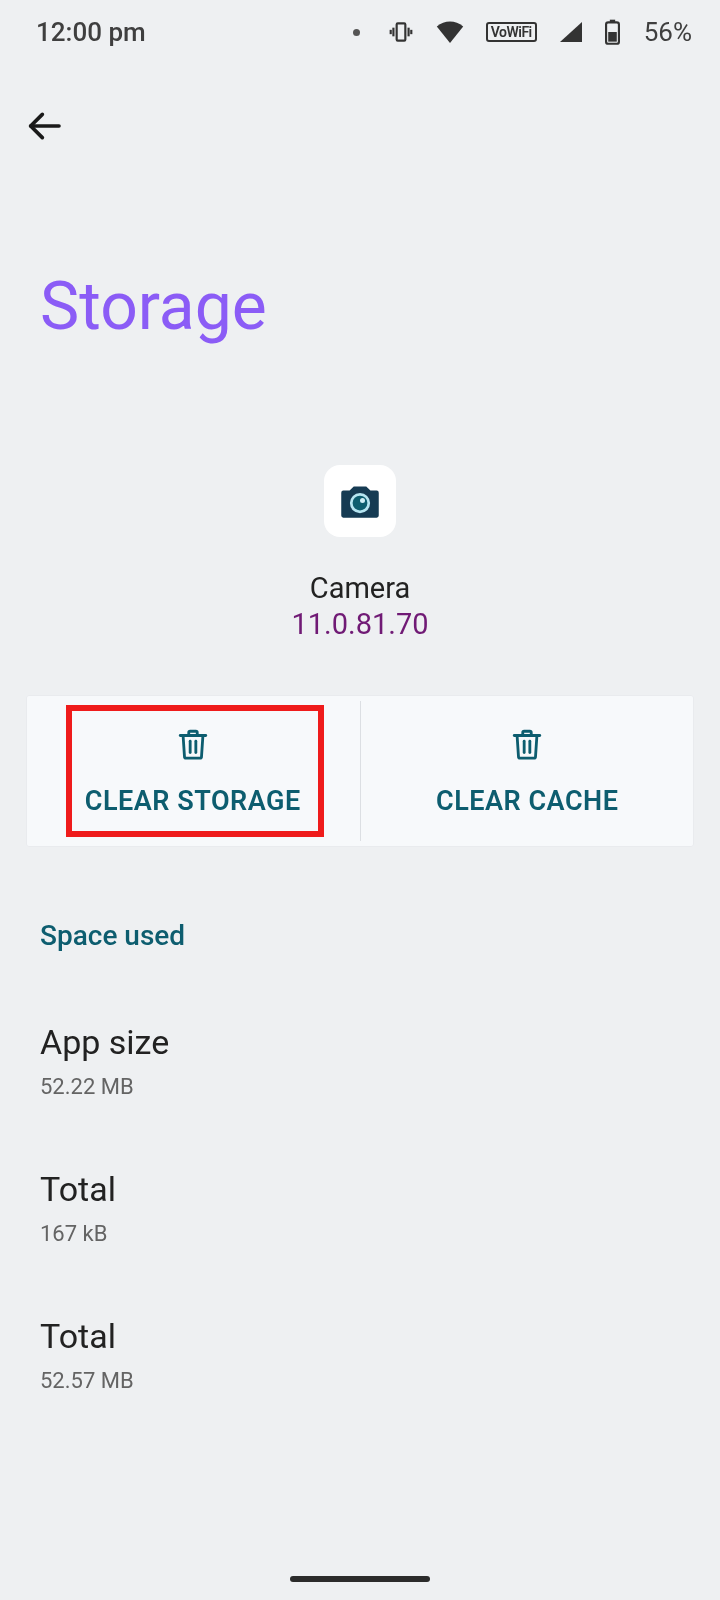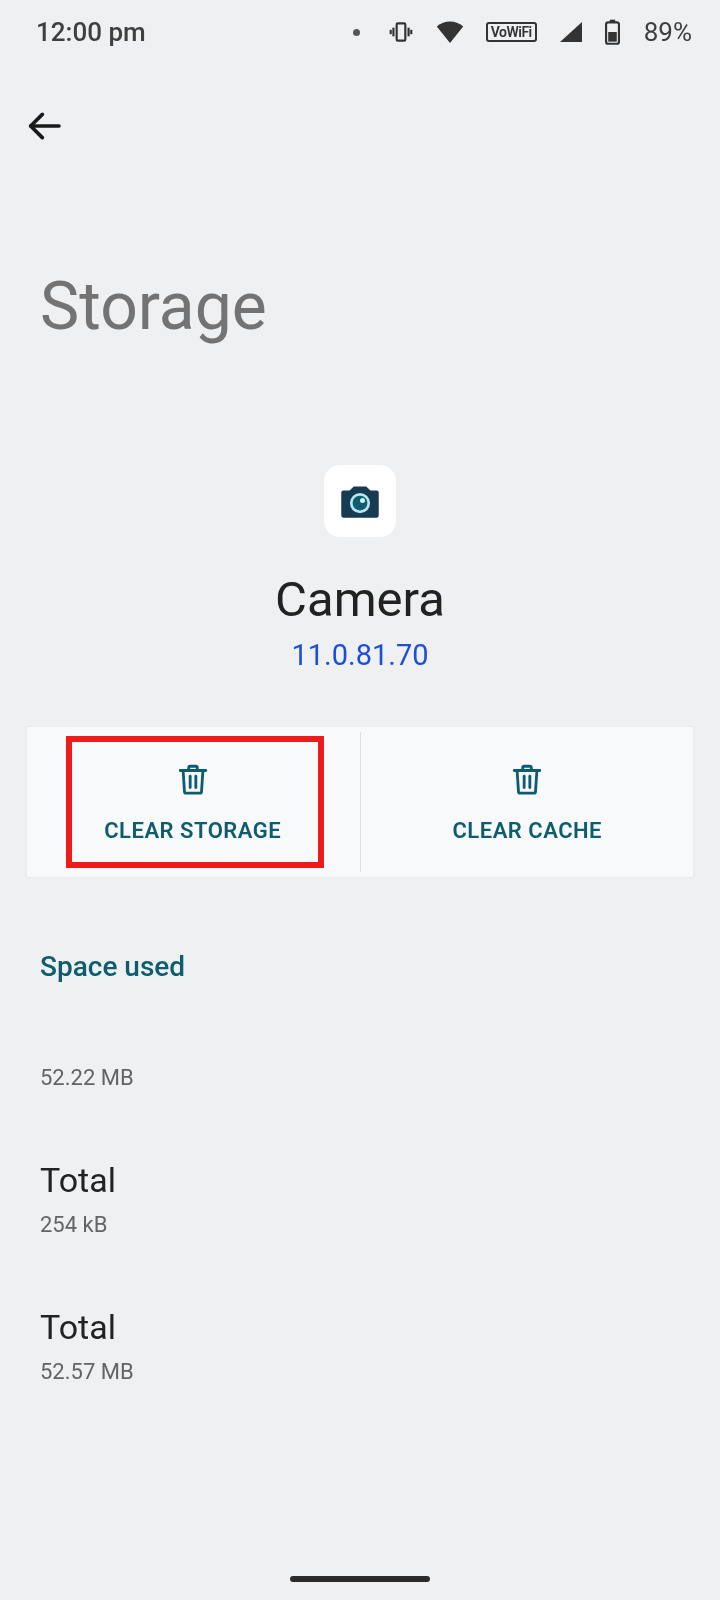--- a/index.html
+++ b/index.html
@@ -142,7 +142,7 @@
         <rect x="3" y="12" width="8" height="9" fill="#333"></rect>
       </svg>
     </span>
-    <span class="batt-text">89%</span>
+    <span class="batt-text">56%</span>
   </div>
 </div>
 

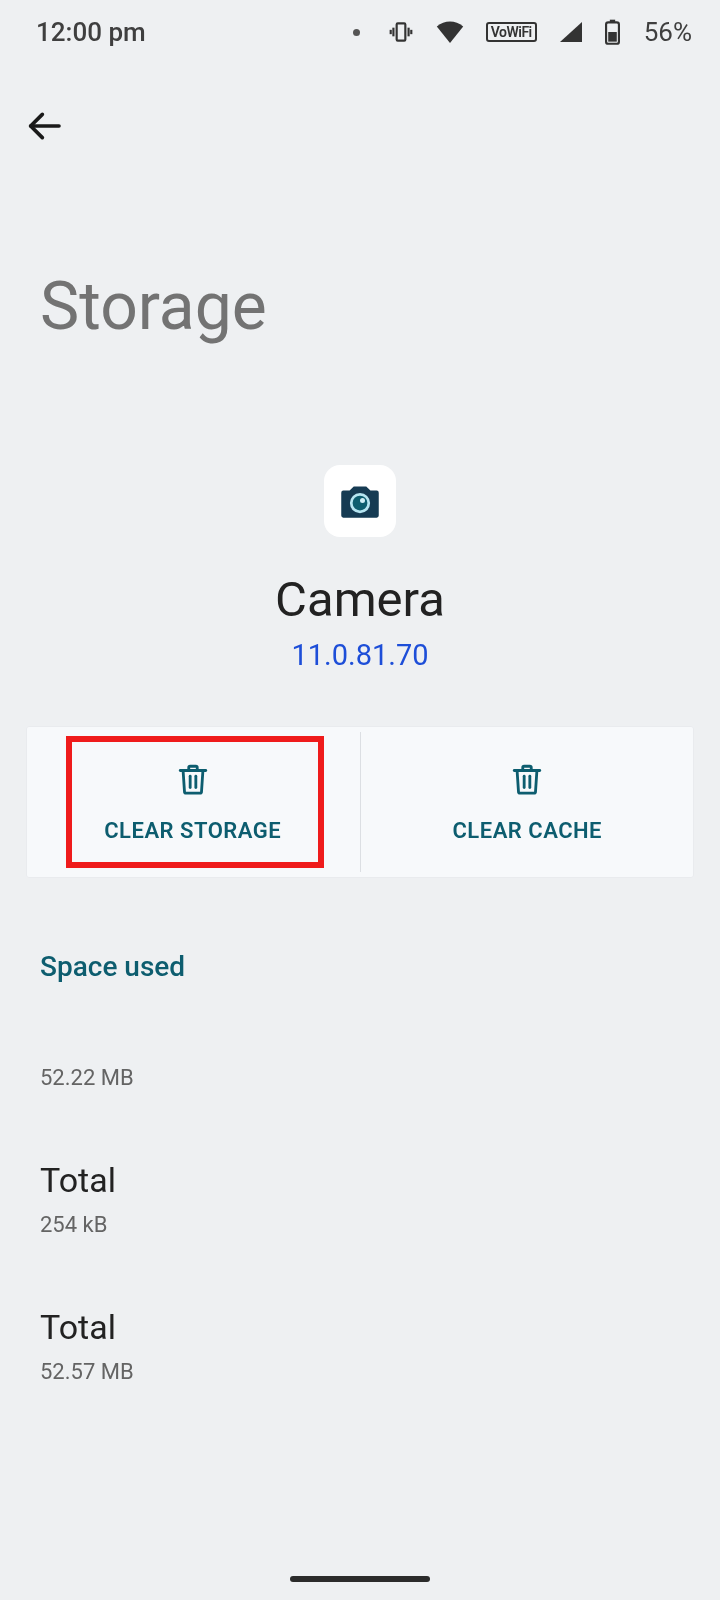--- a/index.html
+++ b/index.html
@@ -40,7 +40,7 @@
     padding: 120px 40px 0 40px;
     font-size: 66px;
     font-weight: 400;
-    color: #737373;
+    color: #8b5cf6;
   }
   
   .app-header {

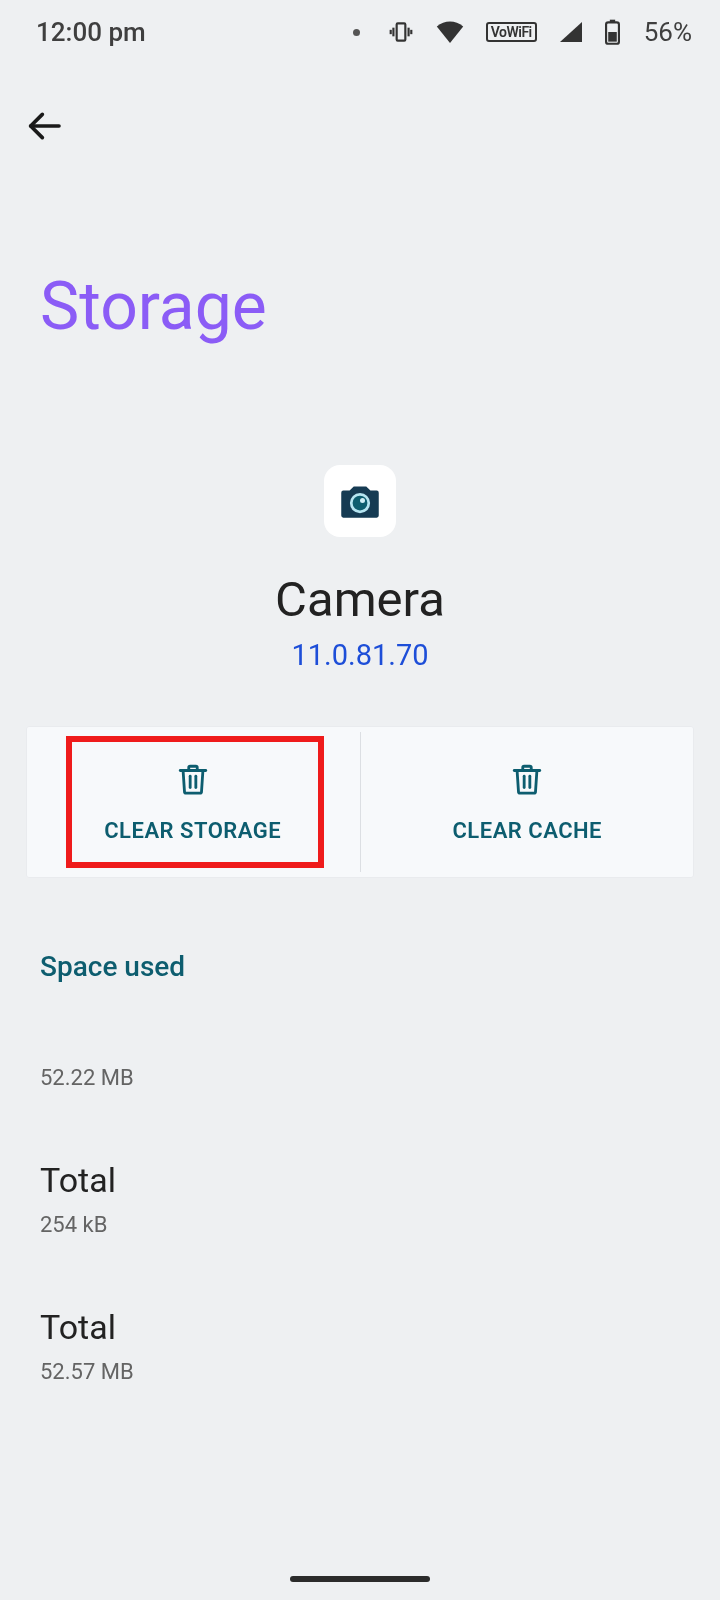--- a/index.html
+++ b/index.html
@@ -51,7 +51,7 @@
     width:72px; height:72px; background:#fff; border-radius:16px;
     display:flex; align-items:center; justify-content:center;
   }
-  .app-name { font-size:49px; color:#222; margin-top:34px; }
+  .app-name { font-size:29px; color:#222; margin-top:34px; }
   .app-version { font-size:29px; color:#1d4ed8; margin-top:10px; }
   
   .action-row {

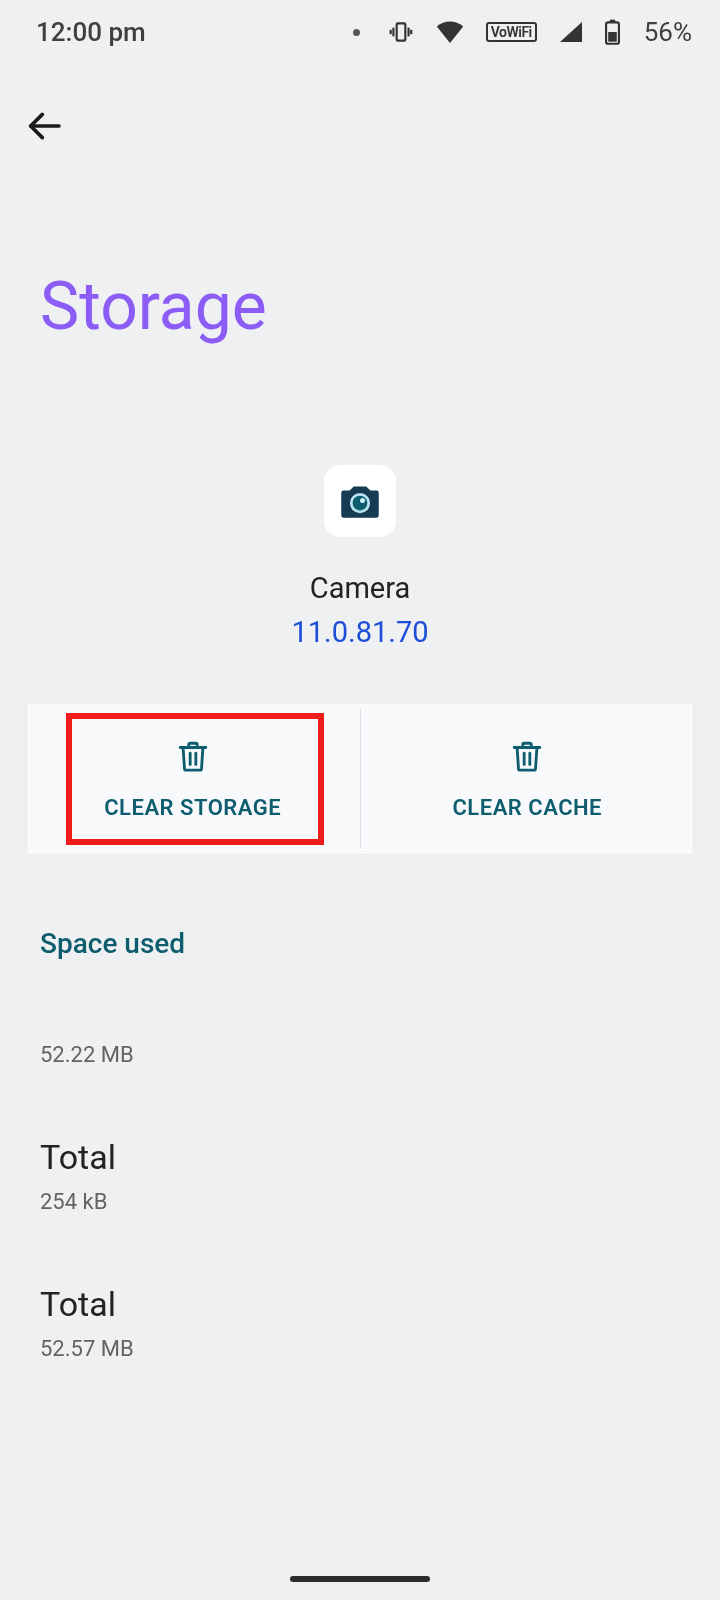--- a/index.html
+++ b/index.html
@@ -52,7 +52,7 @@
     display:flex; align-items:center; justify-content:center;
   }
   .app-name { font-size:29px; color:#222; margin-top:34px; }
-  .app-version { font-size:29px; color:#1d4ed8; margin-top:10px; }
+  .app-version { font-size:29px; color:#701a75; margin-top:2px; }
   
   .action-row {
     margin: 54px 26px 0 26px;

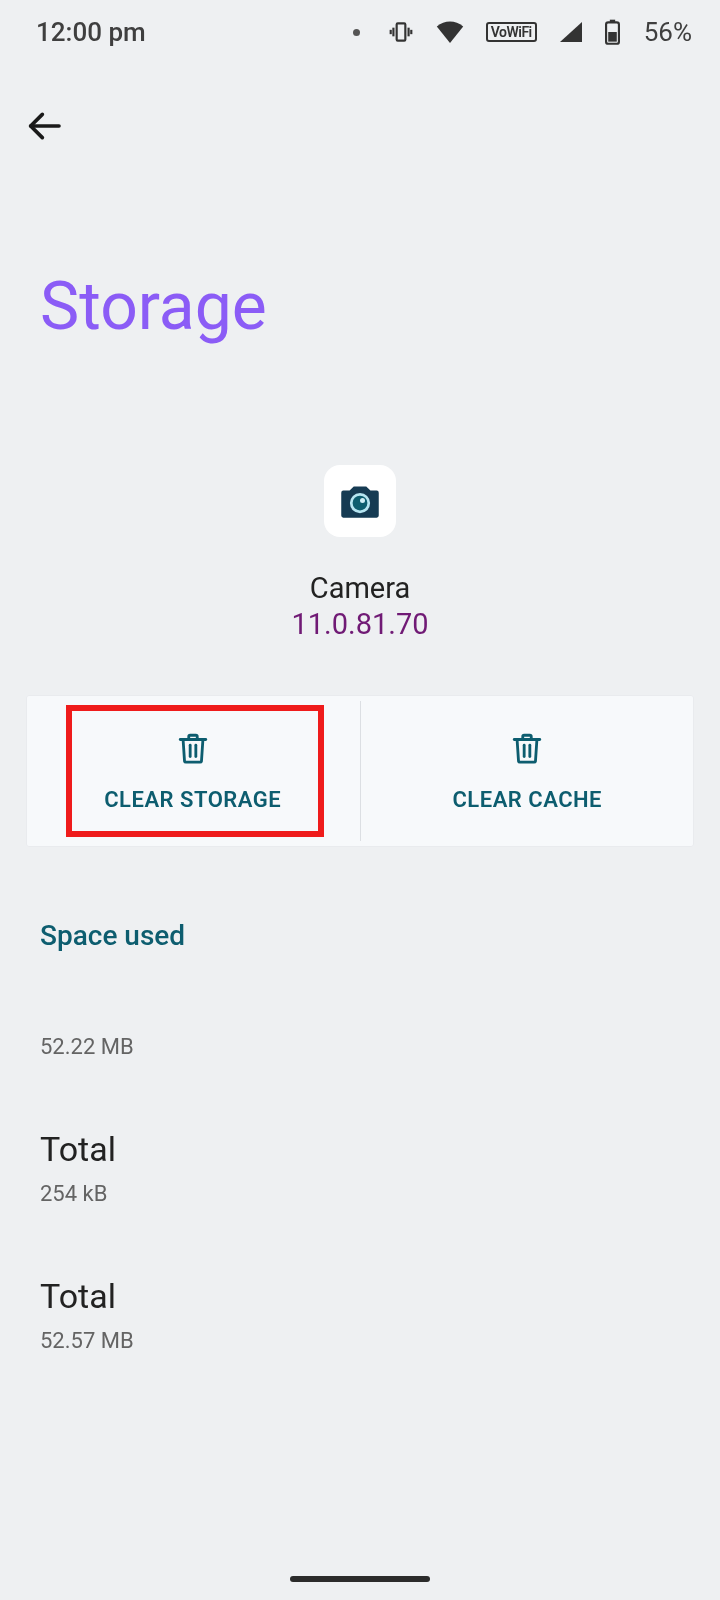--- a/index.html
+++ b/index.html
@@ -69,7 +69,7 @@
     gap:16px;
     color:#0d5d6f;
     font-weight:600;
-    font-size:22px;
+    font-size:27px;
     letter-spacing:0.5px;
     cursor:pointer;
     position:relative;

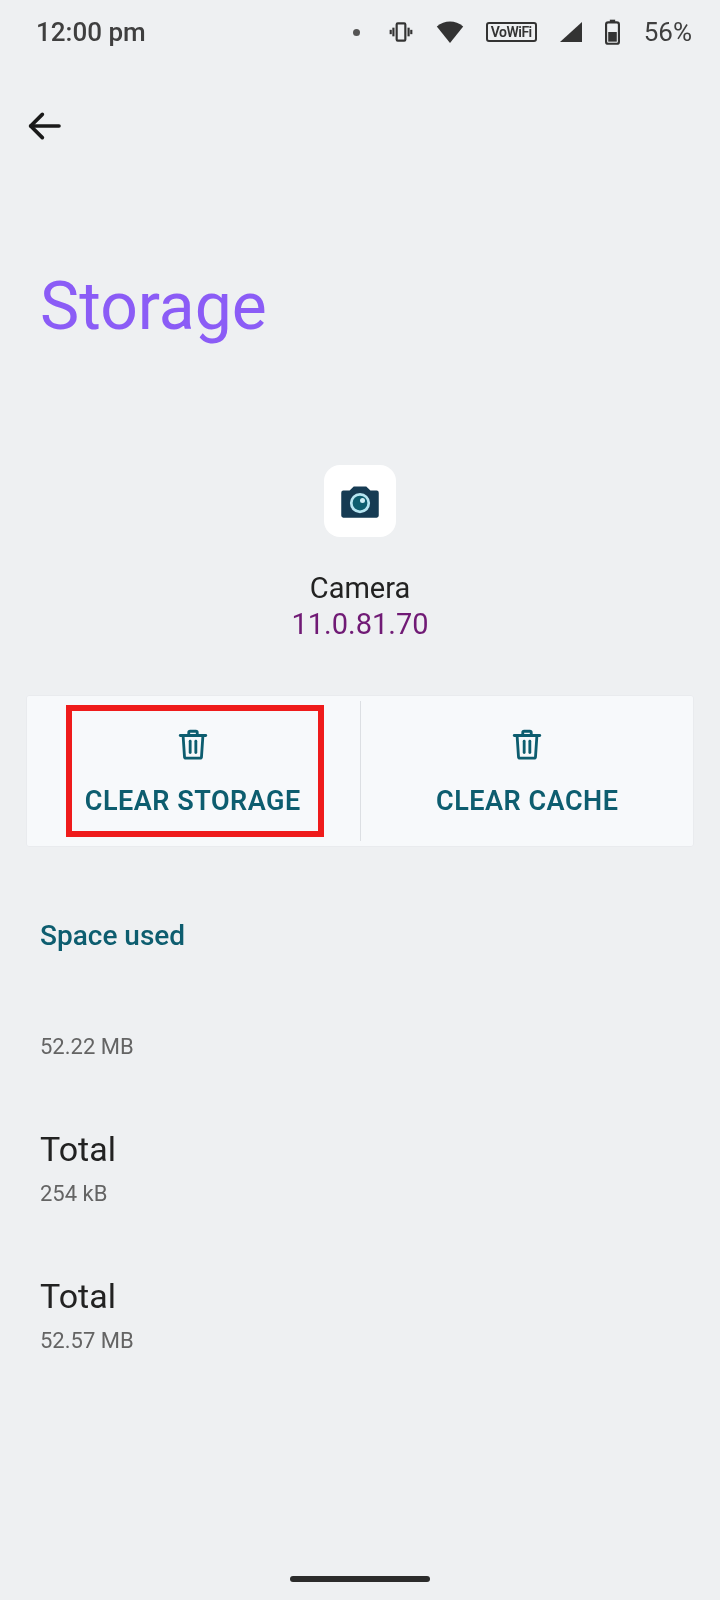--- a/index.html
+++ b/index.html
@@ -202,6 +202,7 @@
 
 <div class="info-list">
   <div class="info-row">
+    <div class="info-label">App size</div>
     <div class="info-value">52.22 MB</div>
   </div>
   <div class="info-row">

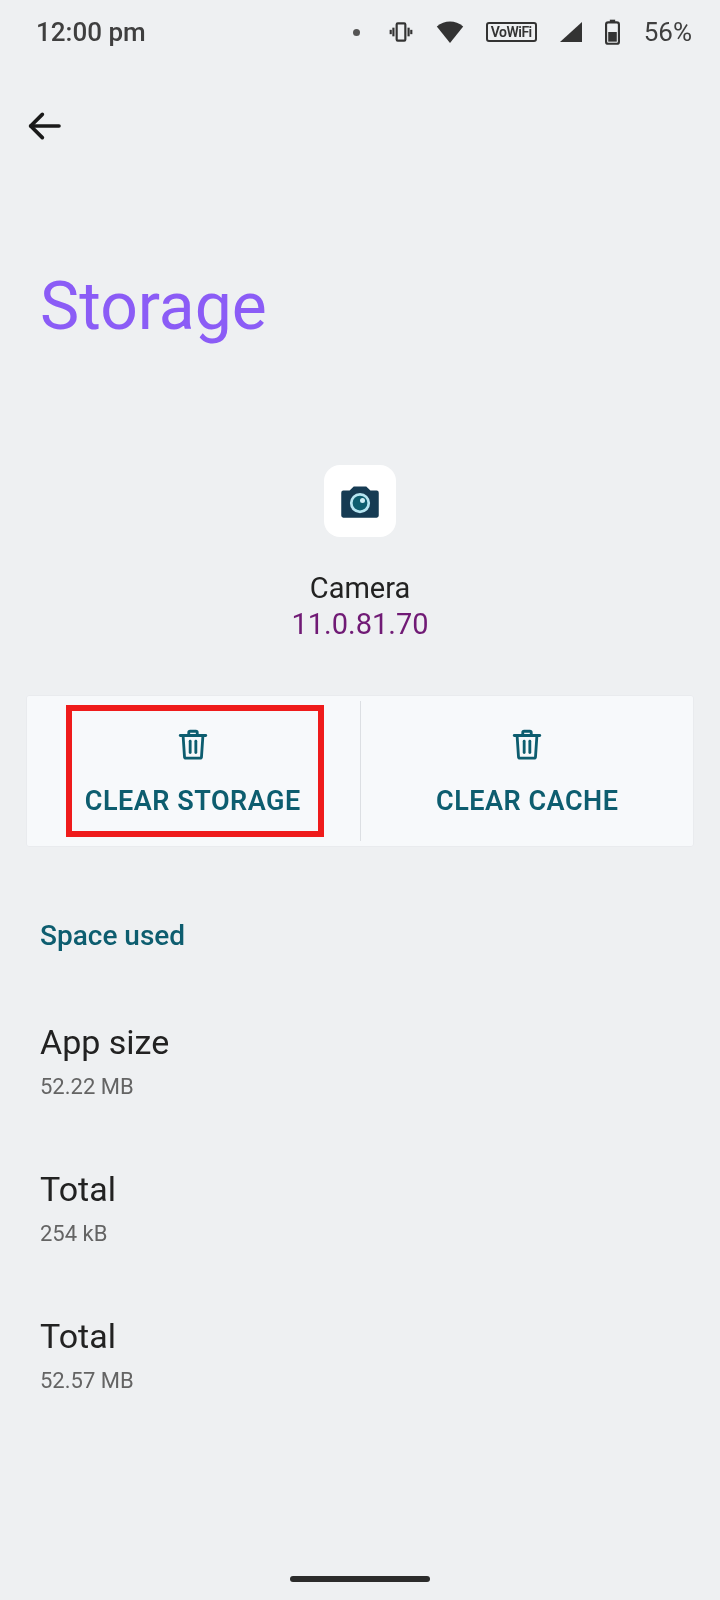--- a/index.html
+++ b/index.html
@@ -207,7 +207,7 @@
   </div>
   <div class="info-row">
     <div class="info-label">Total</div>
-    <div class="info-value">254 kB</div>
+    <div class="info-value">167 kB</div>
   </div>
   <div class="info-row">
     <div class="info-label">Total</div>

